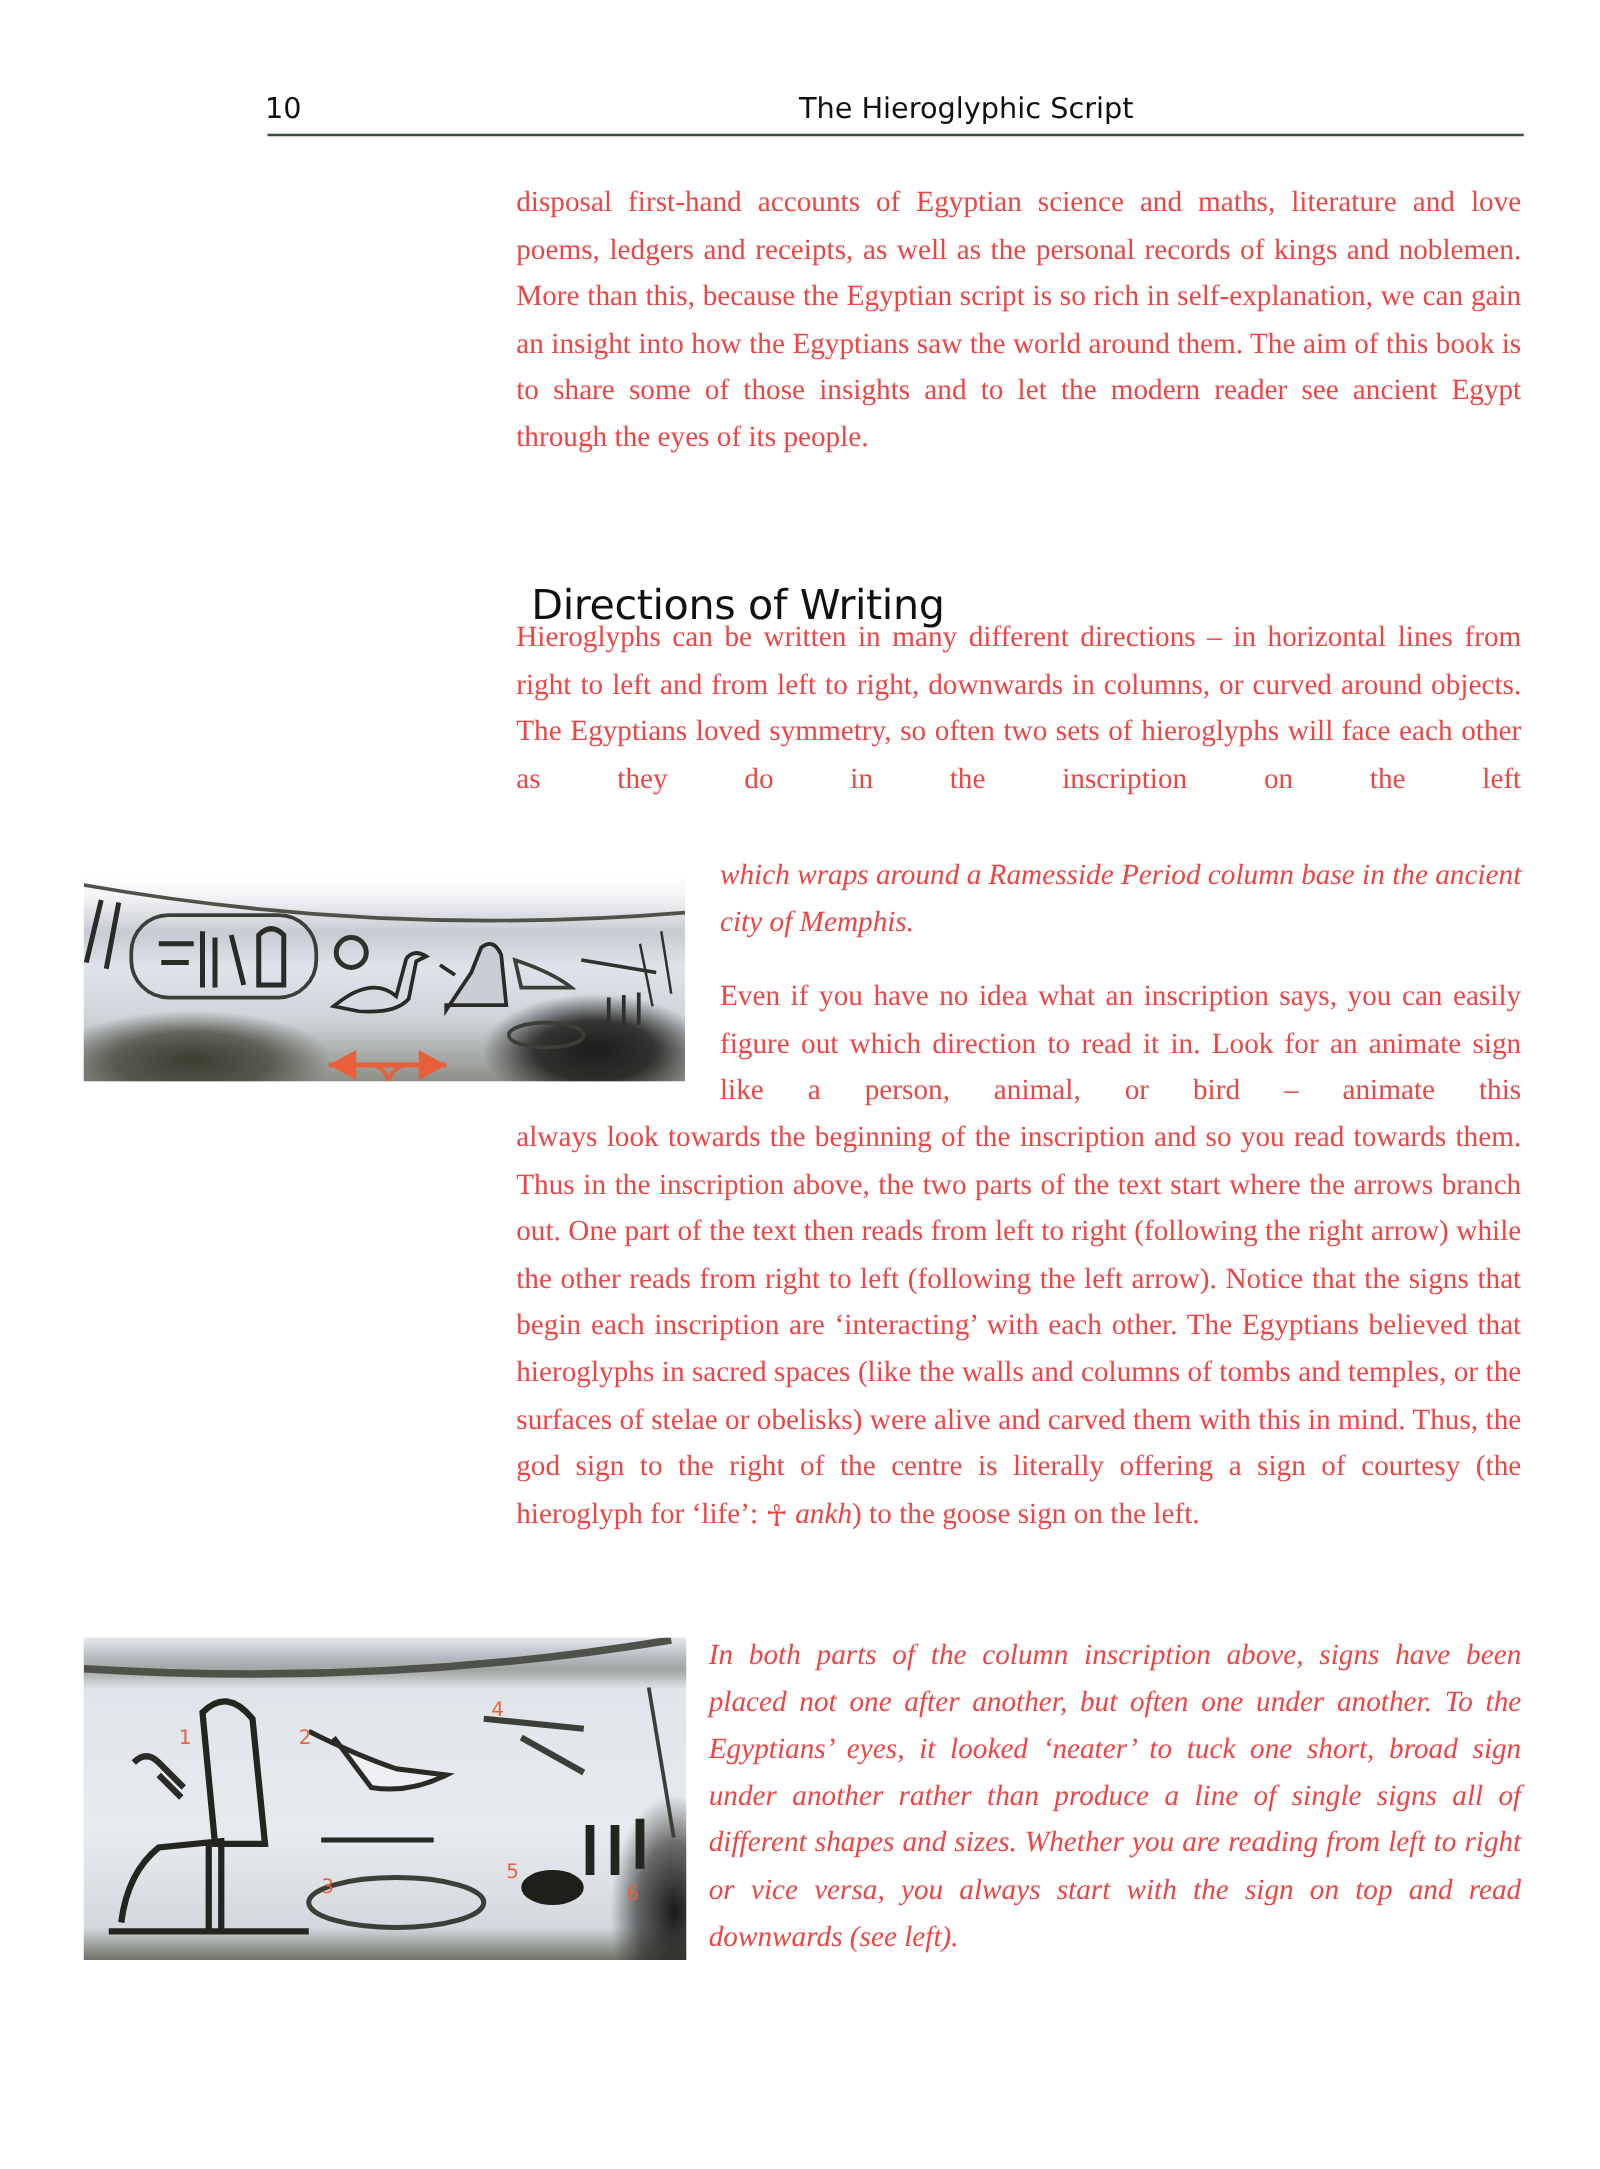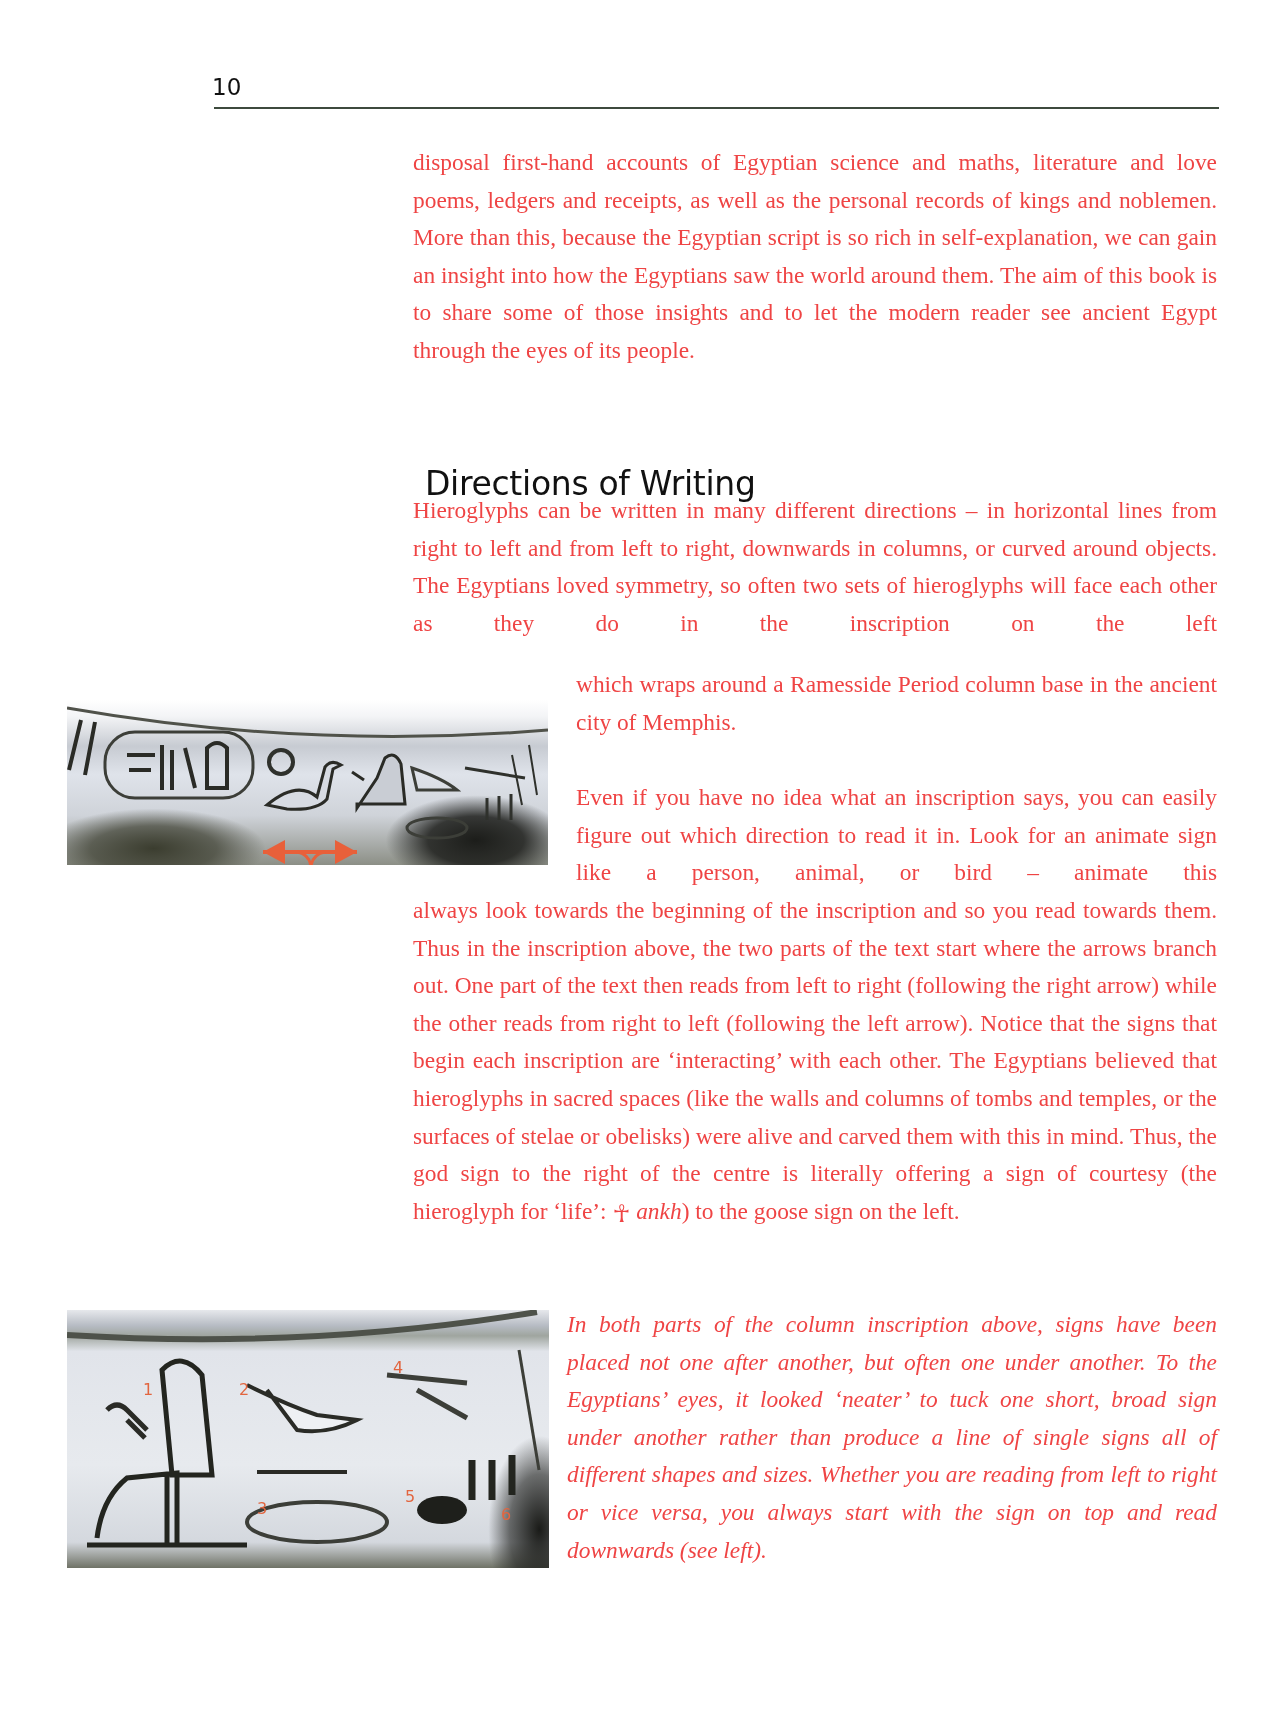--- a/index.html
+++ b/index.html
@@ -43,6 +43,7 @@
 
 <div class="header">
   <span class="page-num">10</span>
+  <span class="running-title">The Hieroglyphic Script</span>
 </div>
 <div class="rule"></div>
 

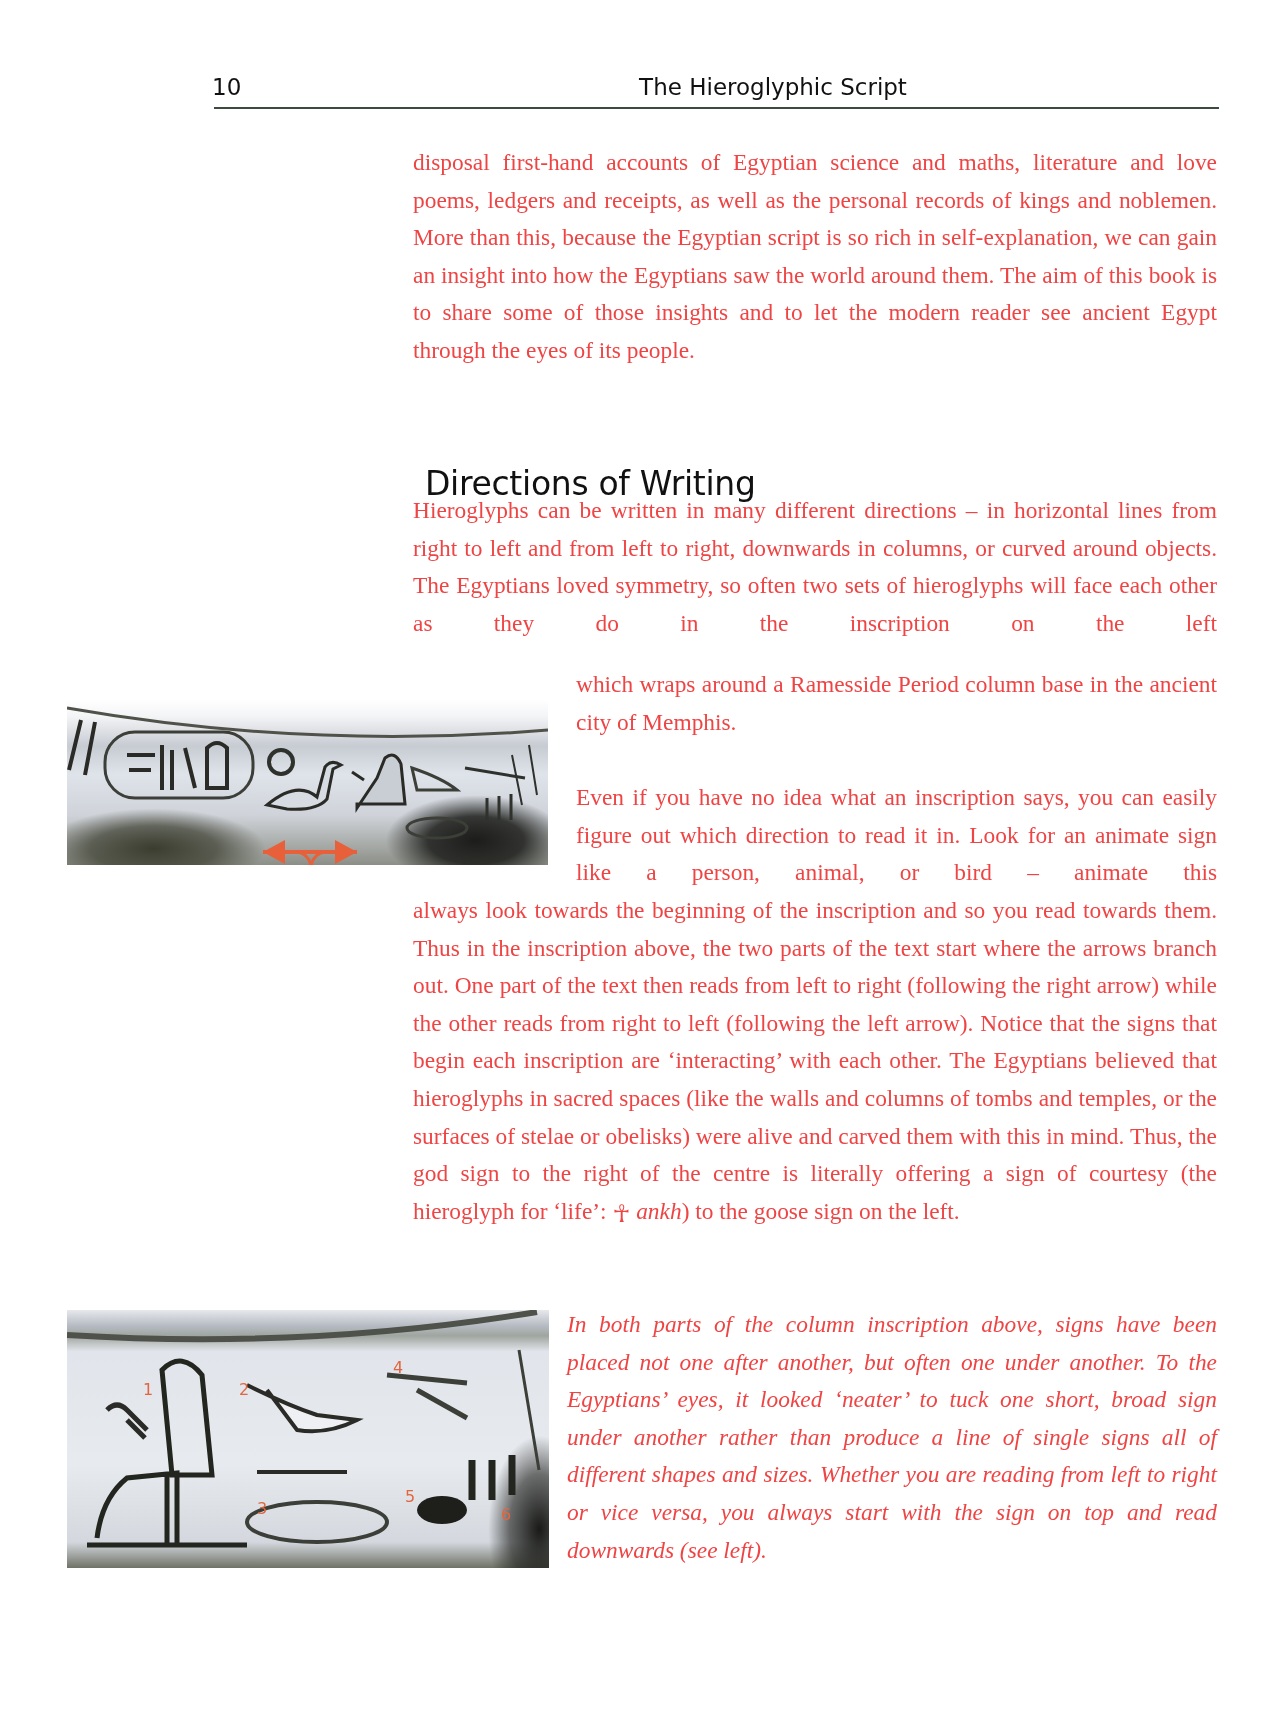--- a/index.html
+++ b/index.html
@@ -15,7 +15,7 @@
   .heading { position: absolute; left: 413px; top: 452px; margin: 12px; font-family: "DejaVu Sans", sans-serif; font-weight: normal; font-size: 33px; color: #111; letter-spacing: -0.3px; }
 
   .p2a { left: 413px; top: 492px; width: 804px; }
-  .p2b { left: 576px; top: 666px; width: 641px; }
+  .p2b { left: 576px; top: 682px; width: 641px; font-style: italic; }
   .p3a { left: 576px; top: 779px; width: 641px; }
   .p3b { left: 413px; top: 892px; width: 804px; }
   .p4 { left: 567px; top: 1306px; width: 650px; font-style: italic; }

